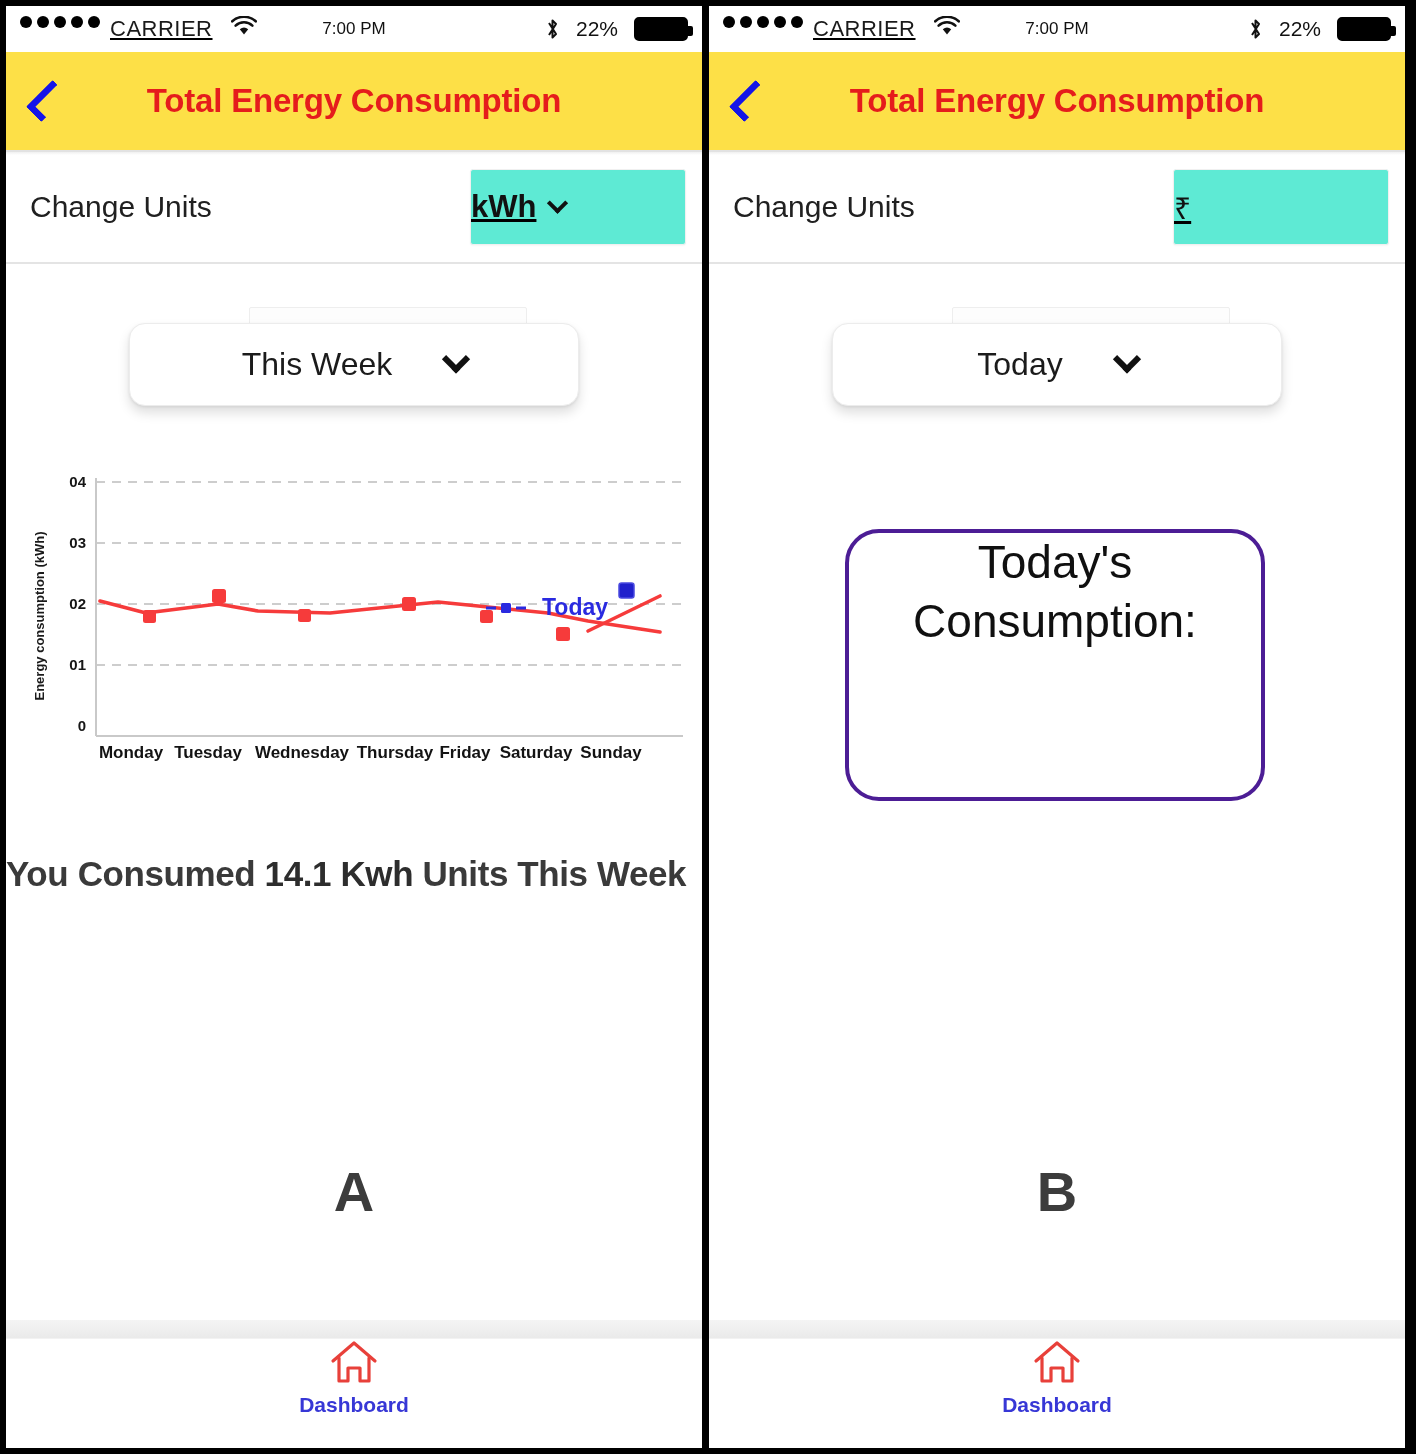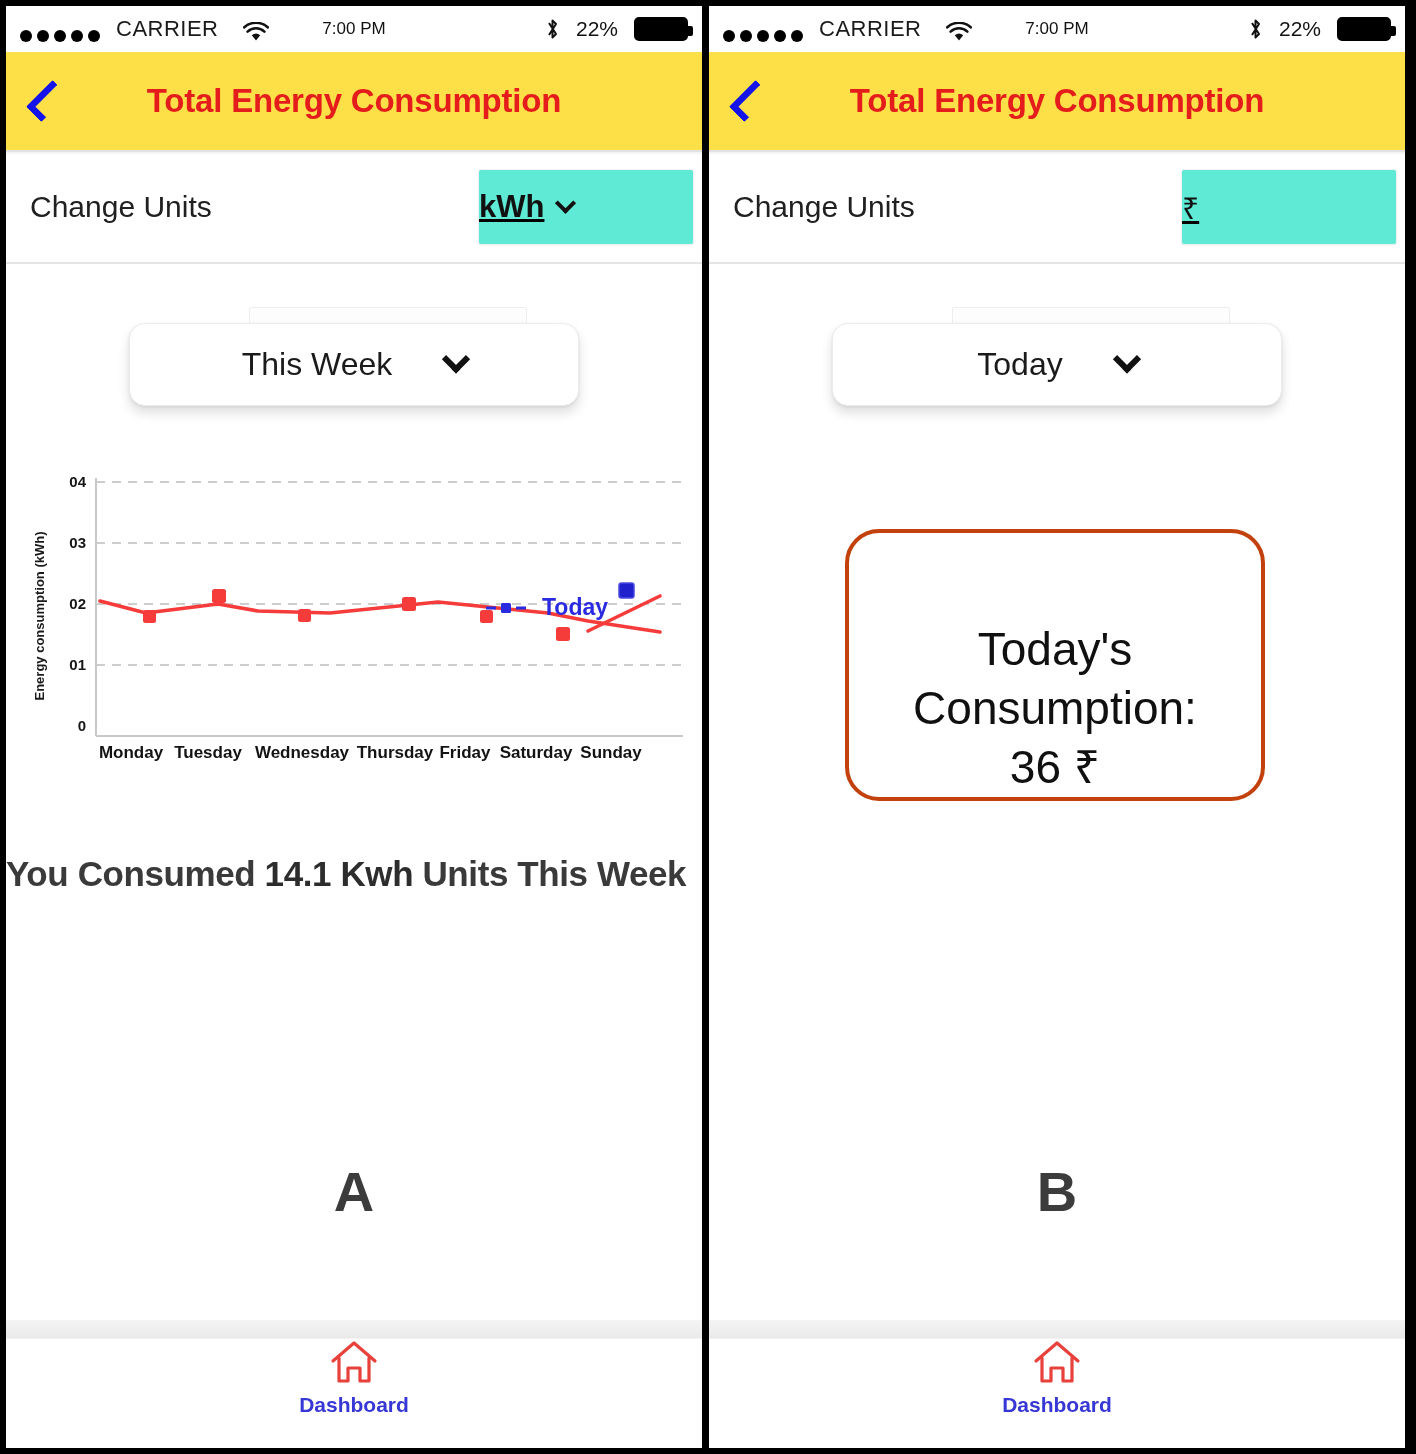--- a/index.html
+++ b/index.html
@@ -36,7 +36,7 @@
     background: #ffffff;
     position: relative;
   }
-  .sb-left { display: flex; align-items: flex-end; gap: 16px; }
+  .sb-left { display: flex; align-items: flex-start; gap: 10px; text-decoration: underline; }
   .sb-dots { display: flex; gap: 5px; align-items: center; }
   .sb-dots i {
     width: 12px; height: 12px; border-radius: 50%;

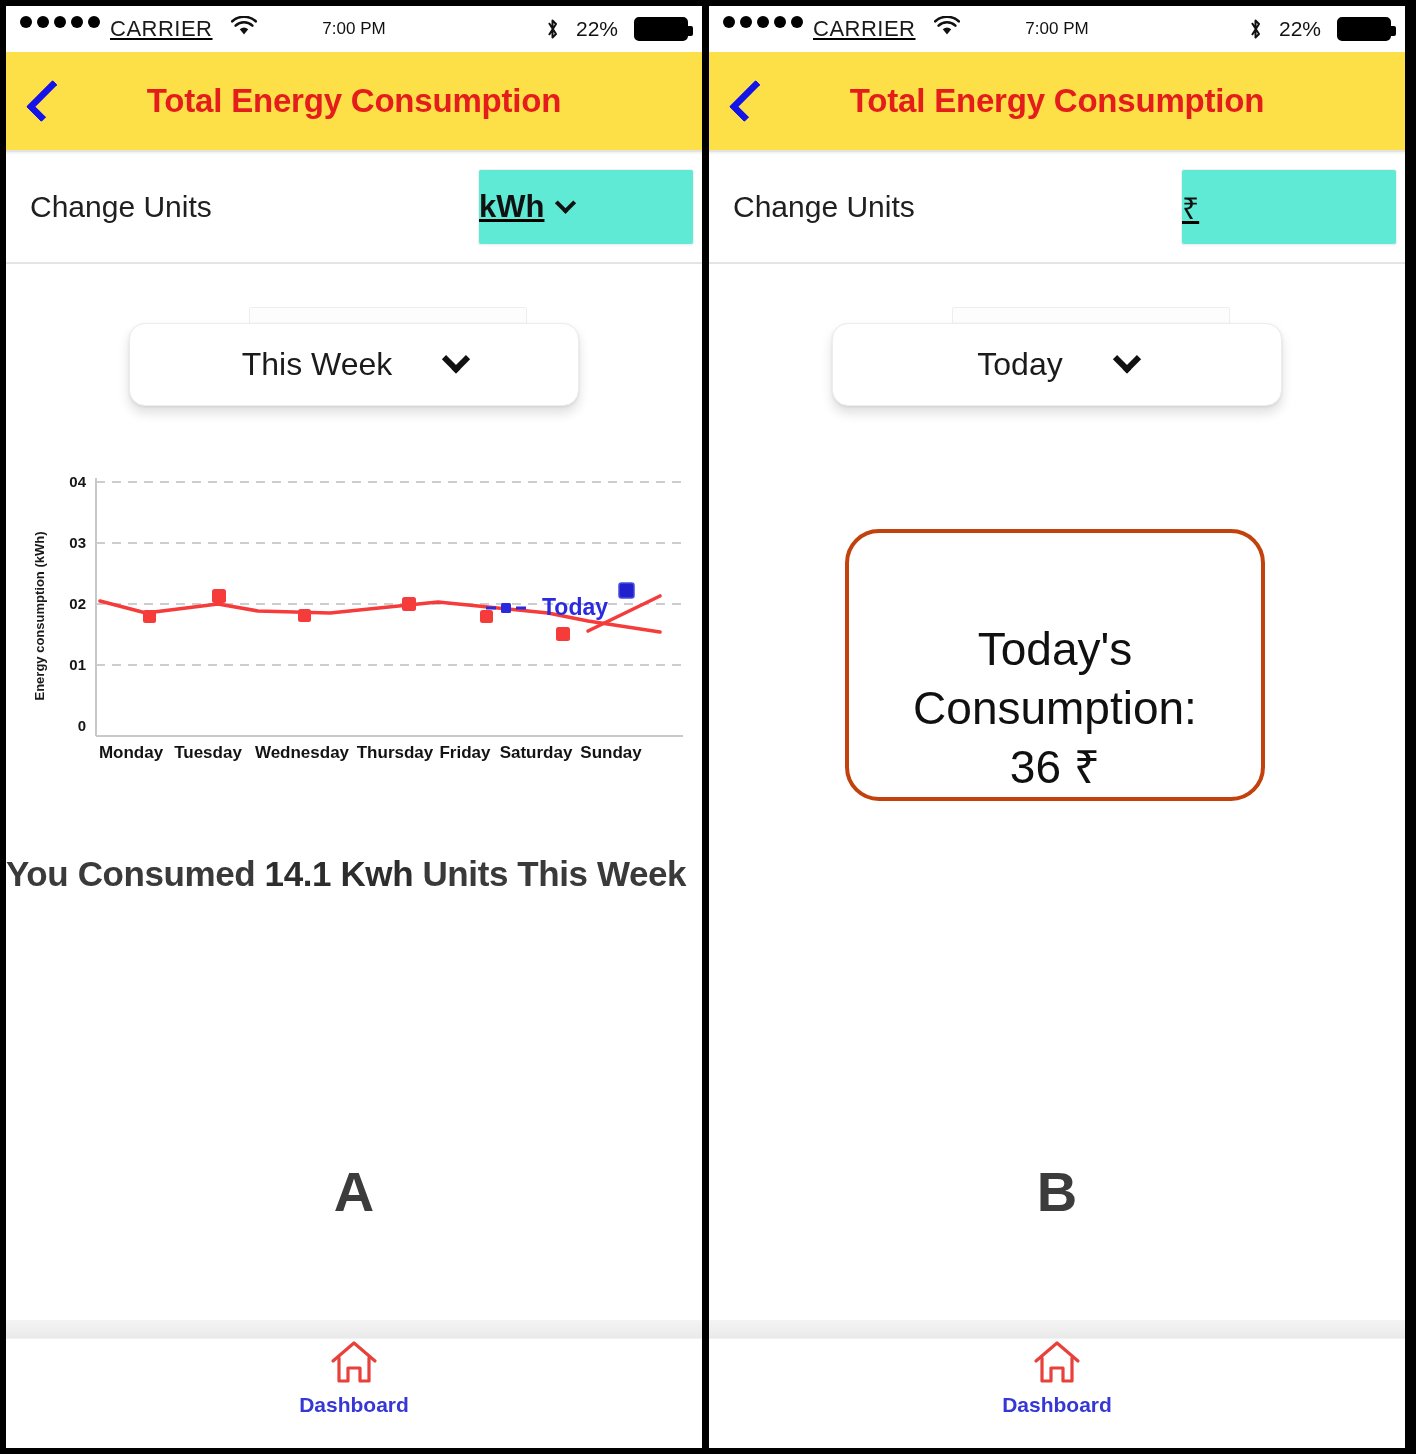--- a/index.html
+++ b/index.html
@@ -92,7 +92,7 @@
   .units-row {
     flex: 0 0 112px; height: 112px;
     display: flex; align-items: center;
-    padding-left: 24px; padding-right: 8px;
+    padding-left: 24px; padding-right: 16px;
     background: #ffffff;
     border-bottom: 2px solid #e4e4e4;
     position: relative;

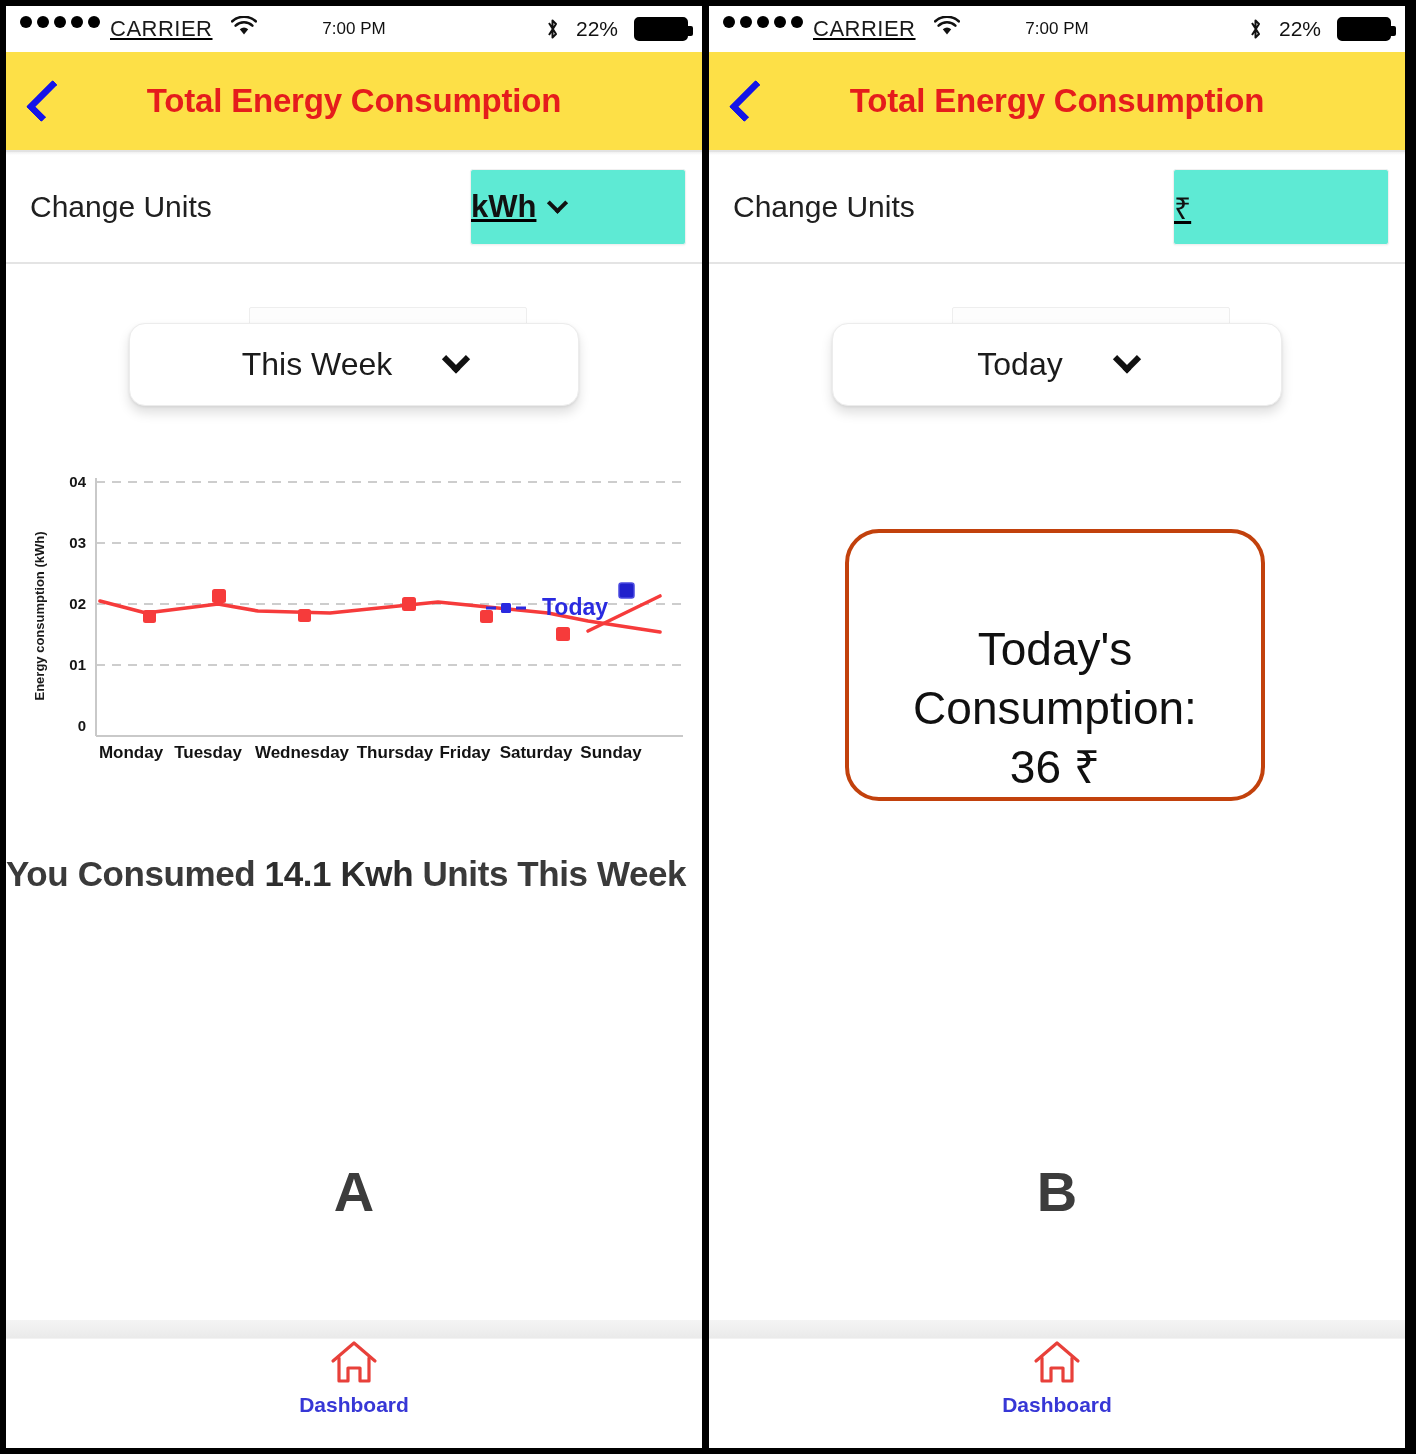--- a/index.html
+++ b/index.html
@@ -174,9 +174,9 @@
   .today-card {
     position: absolute; left: 136px; top: 265px;
     width: 420px; height: 272px;
-    border: 4px solid #c2410c; border-radius: 34px;
+    border: 4px solid #4c1d95; border-radius: 34px;
     background: #fff;
-    display: flex; align-items: flex-end; justify-content: center;
+    display: flex; align-items: flex-start; justify-content: center;
   }
   .today-card-text {
     font-size: 46px; line-height: 1.28; text-align: center;

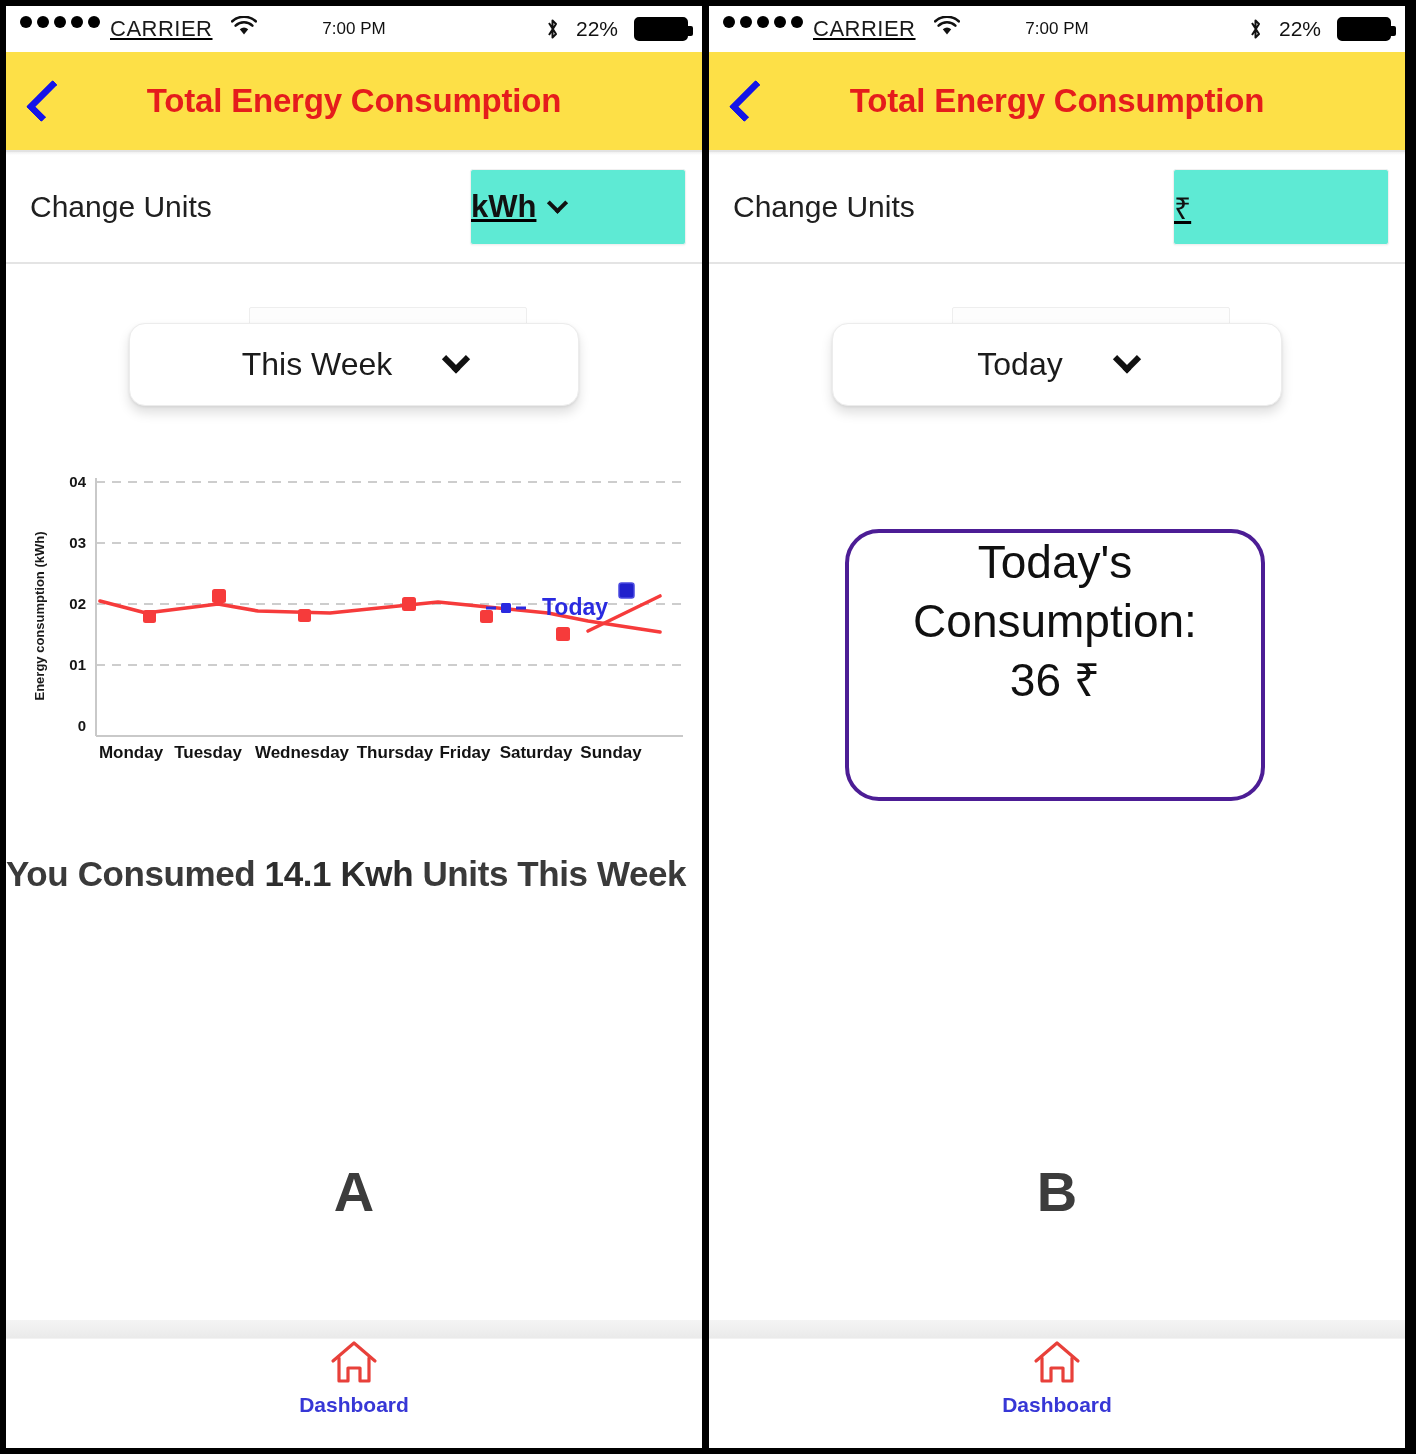--- a/index.html
+++ b/index.html
@@ -400,7 +400,6 @@
         <div class="today-card-text">
           <div>Today's</div>
           <div>Consumption:</div>
-          <div>36 ₹</div>
         </div>
       </div>
 

